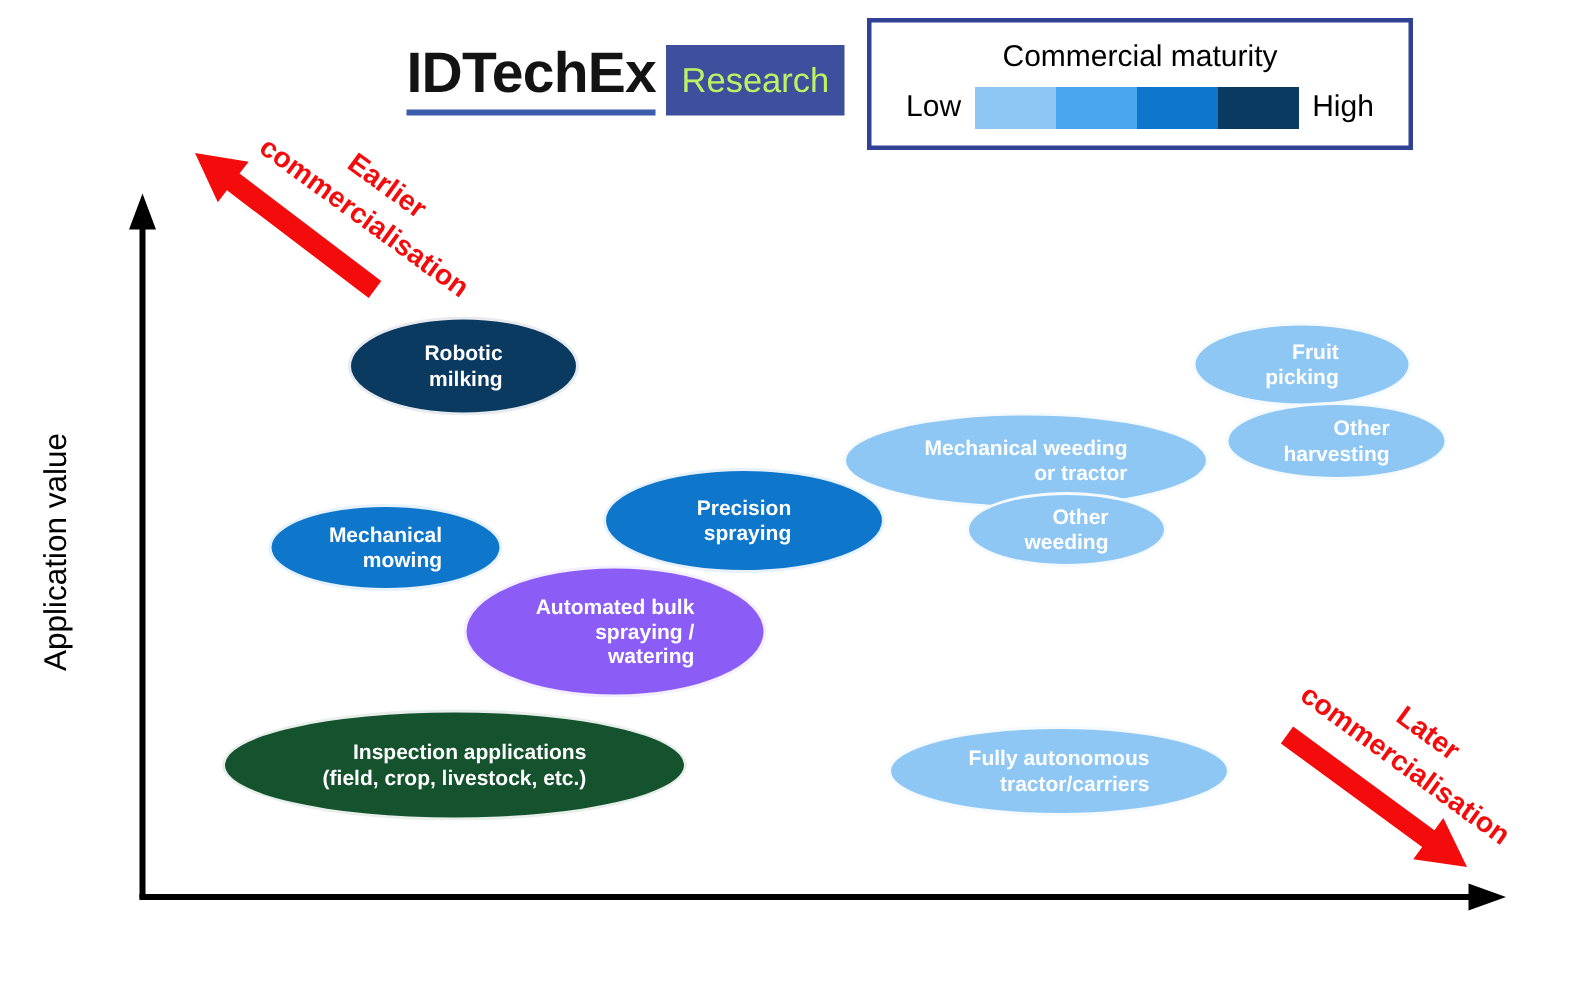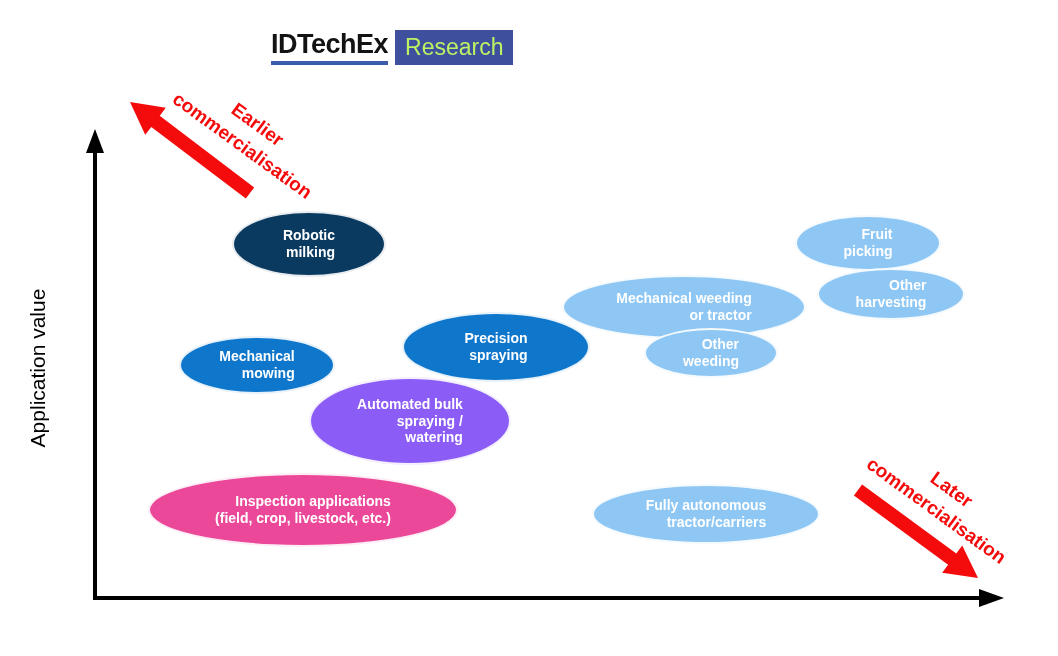--- a/index.html
+++ b/index.html
@@ -16,7 +16,7 @@
   
   .logo{position:absolute;left:271px;top:30px;display:flex;align-items:stretch;}
   .logo-brand{
-    font-size:27px;font-weight:bold;color:#131313;letter-spacing:-0.5px;
+    font-size:38px;font-weight:bold;color:#131313;letter-spacing:-0.5px;
     border-bottom:4px solid #3A5CAB;padding-bottom:3px;line-height:1.05;
   }
   .logo-suffix{

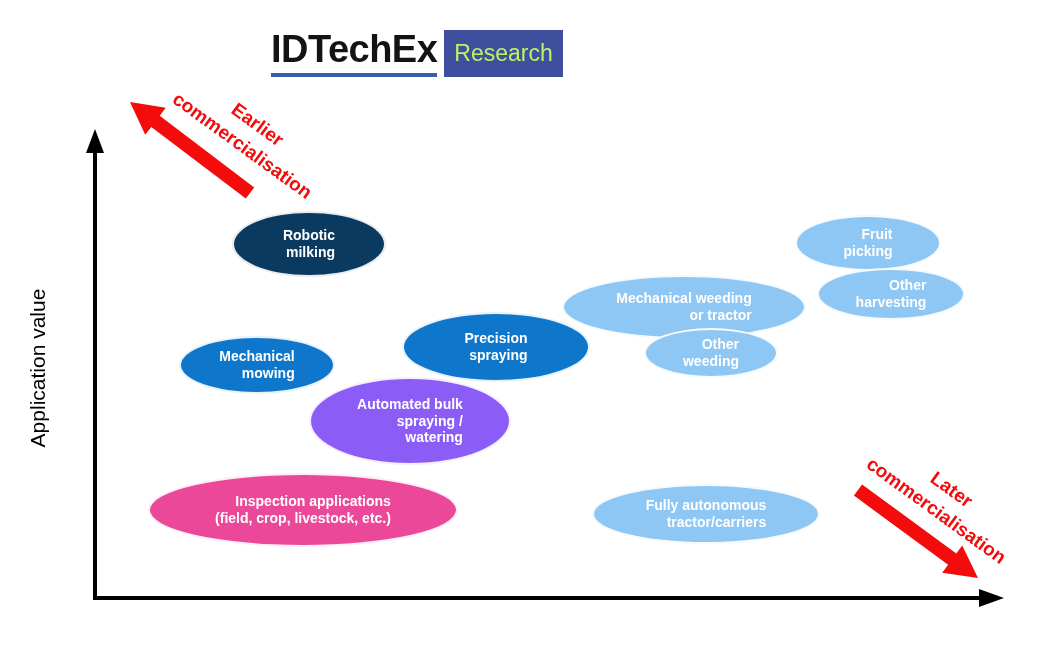--- a/index.html
+++ b/index.html
@@ -83,6 +83,19 @@
     <span class="logo-suffix">Research</span>
   </div>
 
+  <div class="legend">
+    <div class="legend-title">Commercial maturity</div>
+    <div class="legend-row">
+      <span class="legend-end-label">Low</span>
+      <div class="legend-swatches" id="swatches">
+          <div class="swatch" style="background: rgb(142, 199, 244);"></div>
+          <div class="swatch" style="background: rgb(74, 166, 238);"></div>
+          <div class="swatch" style="background: rgb(14, 118, 203);"></div>
+          <div class="swatch" style="background: rgb(11, 58, 97);"></div>
+        </div>
+      <span class="legend-end-label">High</span>
+    </div>
+  </div>
 
   <div class="ylabel">Application value</div>
 

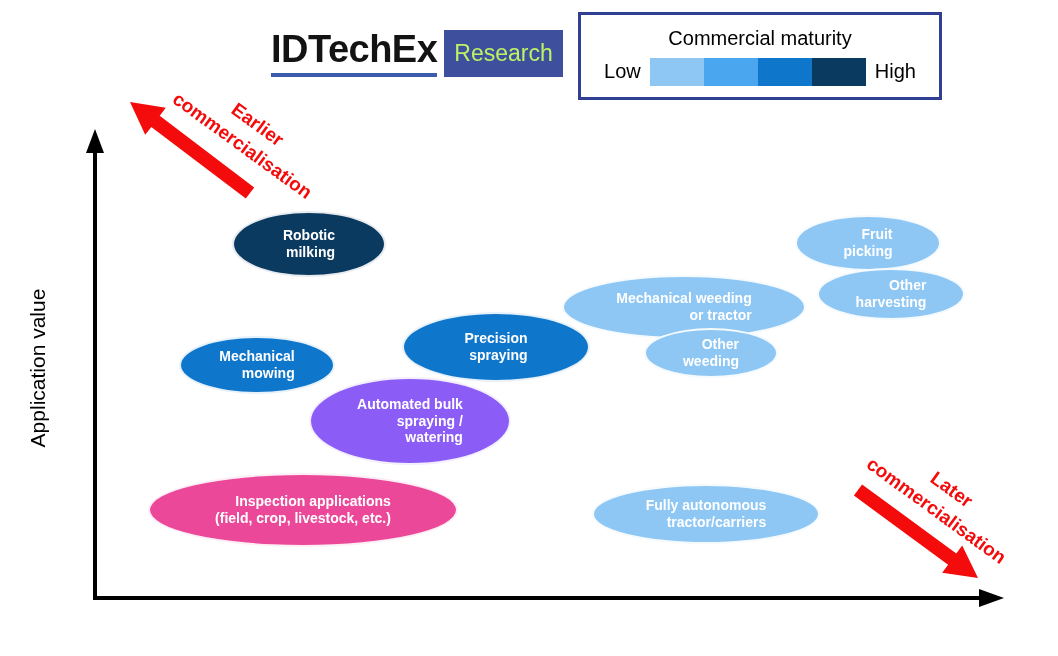--- a/index.html
+++ b/index.html
@@ -110,7 +110,7 @@
 harvesting</div>
       <div class="bubble" style="left: 592px; top: 484px; width: 228px; height: 60px; background: rgb(142, 199, 244);">Fully autonomous
 tractor/carriers</div>
-      <div class="bubble" style="left: 148px; top: 473px; width: 310px; height: 74px; background: #ec4899;">Inspection applications
+      <div class="bubble" style="left: 148px; top: 473px; width: 310px; height: 74px; background: #14532d;">Inspection applications
 (field, crop, livestock, etc.)</div>
       <div class="bubble" style="left: 179px; top: 336px; width: 156px; height: 58px; background: rgb(14, 118, 203);">Mechanical
 mowing</div>

